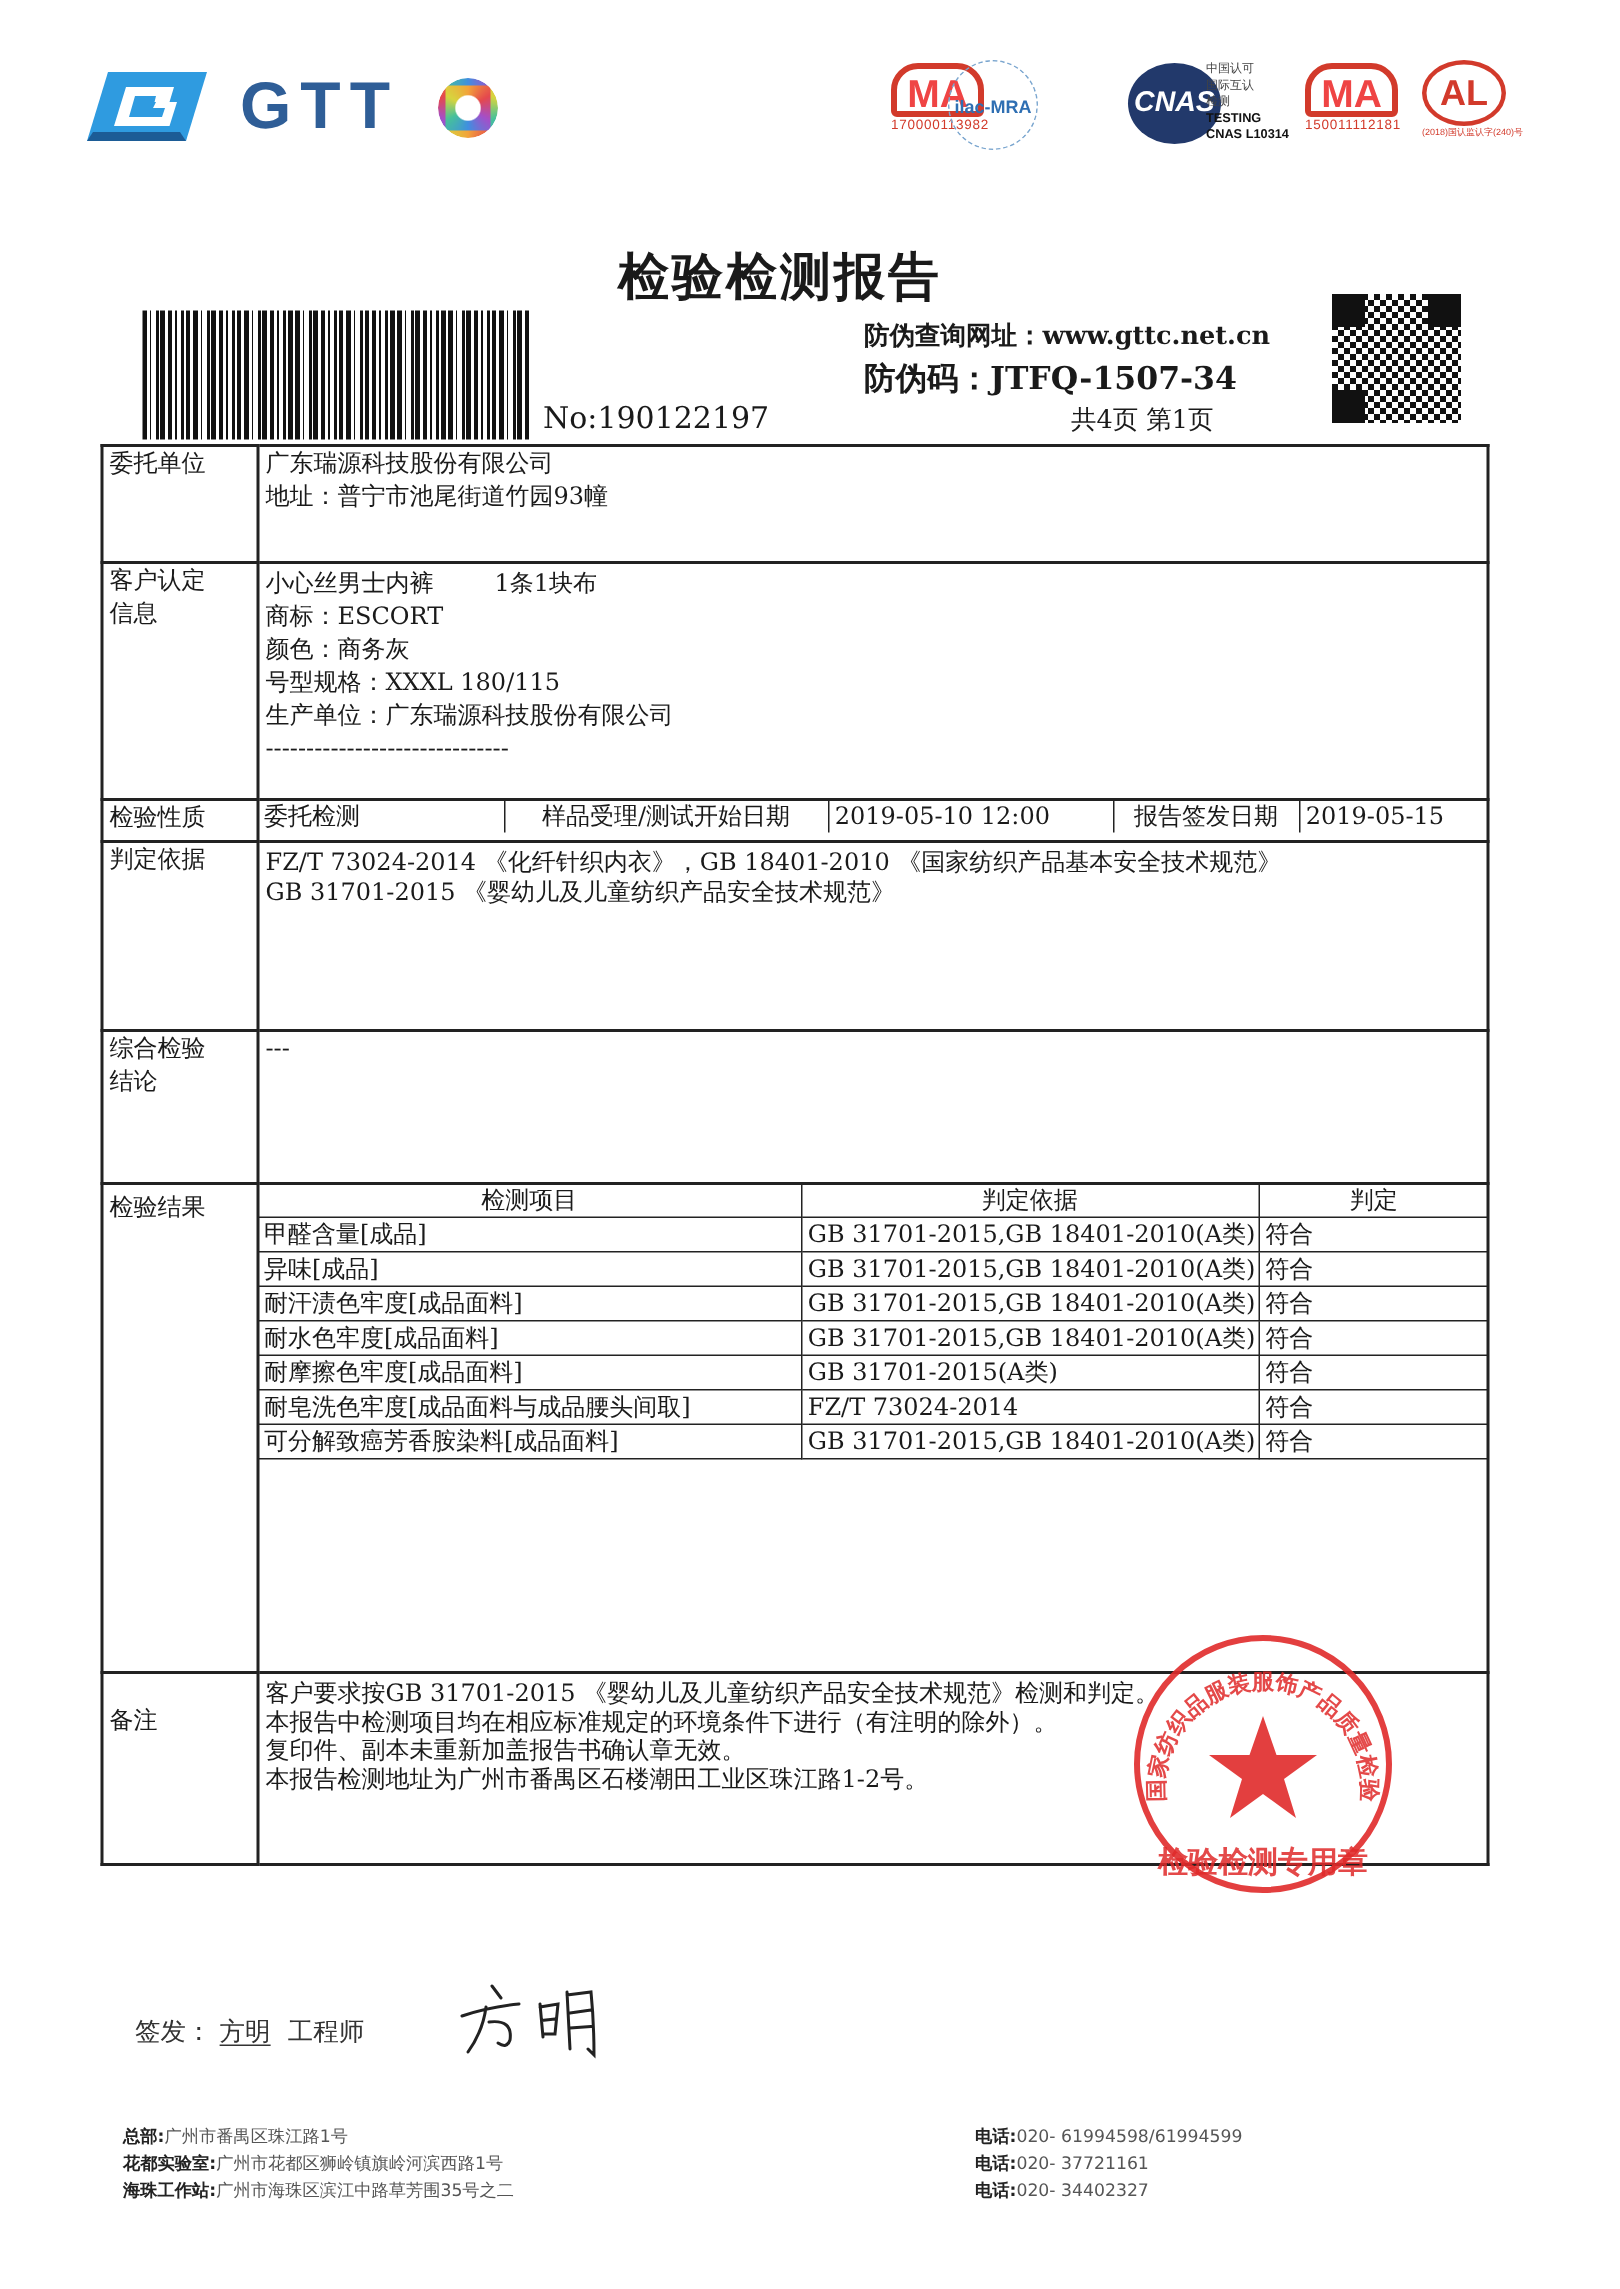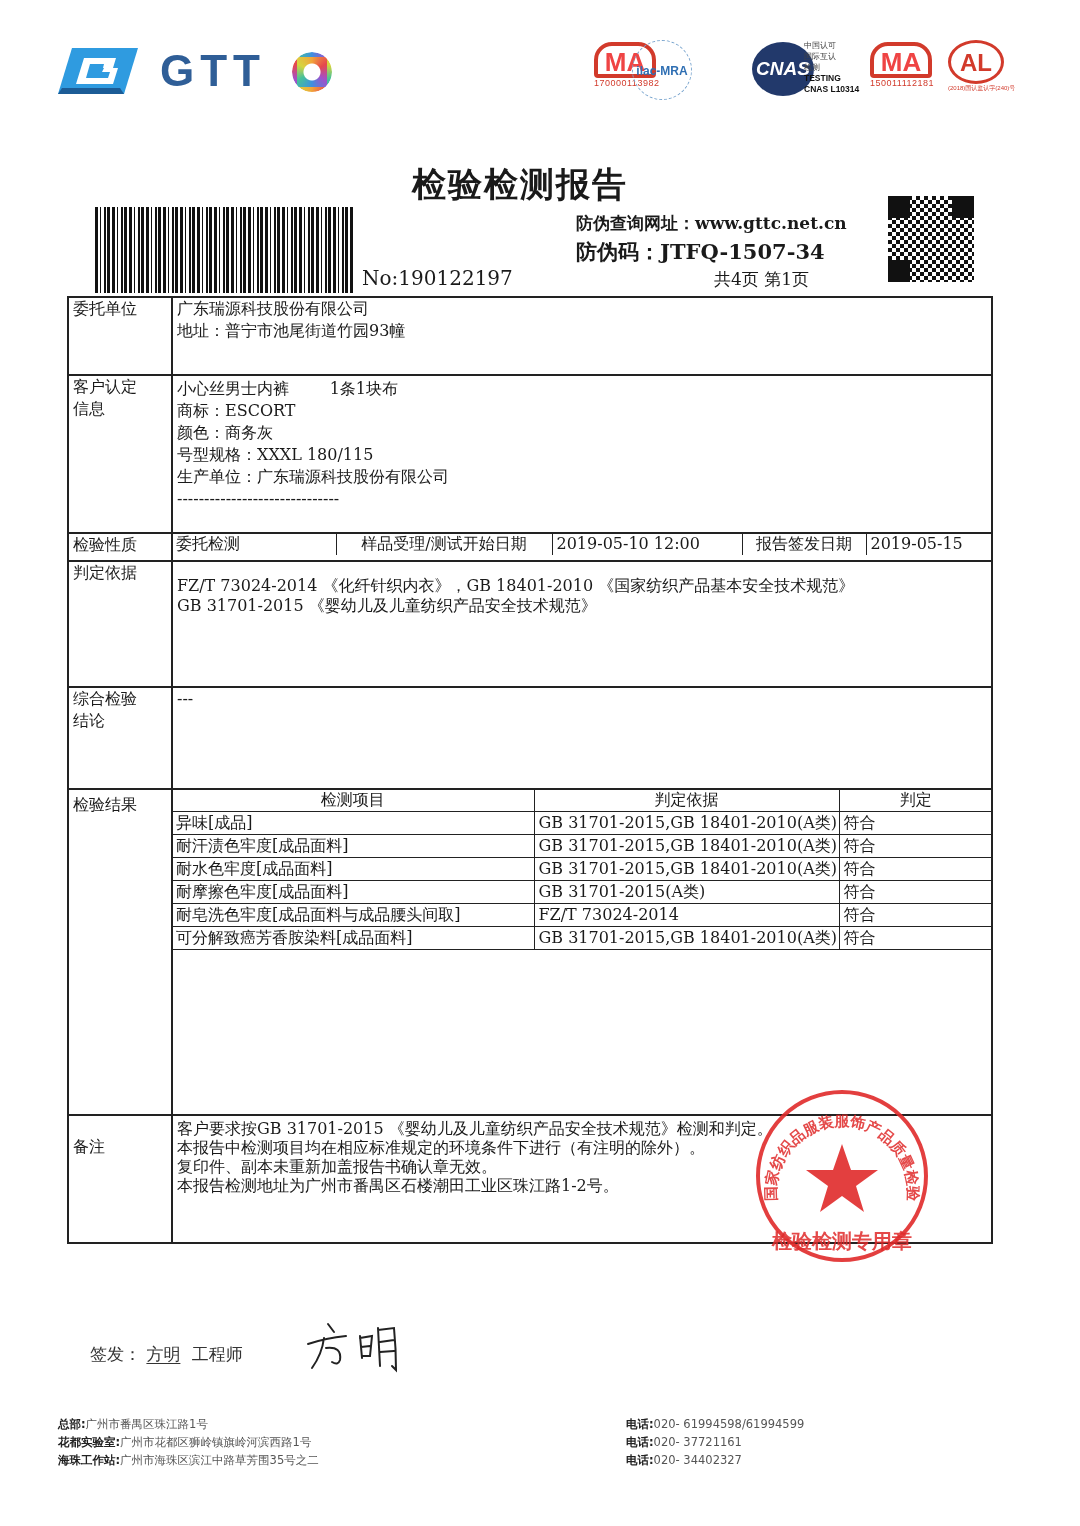--- a/index.html
+++ b/index.html
@@ -165,7 +165,7 @@
   </tr>
   <tr style="height:126px">
     <td class="lbl">判定依据</td>
-    <td style="line-height:20px;padding-top:14px">
+    <td style="line-height:20px;padding-top:3px">
       <span class="line">FZ/T 73024-2014 《化纤针织内衣》，GB 18401-2010 《国家纺织产品基本安全技术规范》</span>
       <span class="line">GB 31701-2015 《婴幼儿及儿童纺织产品安全技术规范》</span>
     </td>

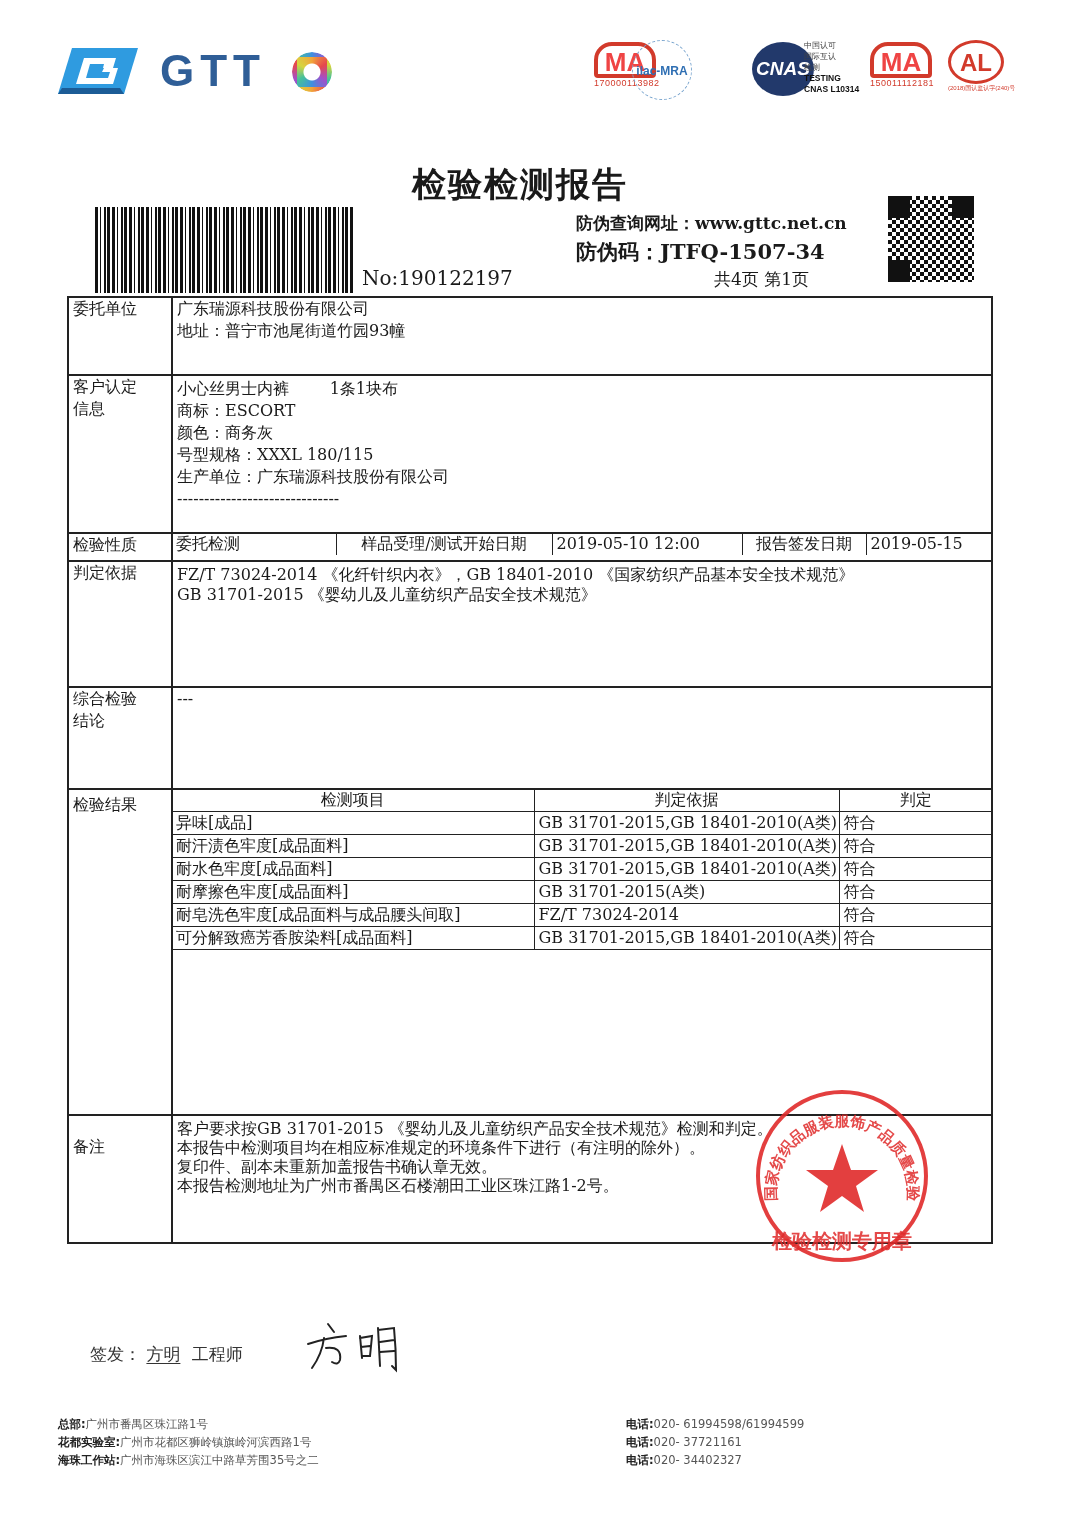--- a/index.html
+++ b/index.html
@@ -193,6 +193,11 @@
           <td class="h" style="border-top:none !important;border-right:none !important">判定</td>
         </tr>
         <tr>
+                  <td style="border-left:none !important">甲醛含量[成品]</td>
+                  <td>GB 31701-2015,GB 18401-2010(A类)</td>
+                  <td style="border-right:none !important">符合</td>
+                </tr>
+        <tr>
                   <td style="border-left:none !important">异味[成品]</td>
                   <td>GB 31701-2015,GB 18401-2010(A类)</td>
                   <td style="border-right:none !important">符合</td>

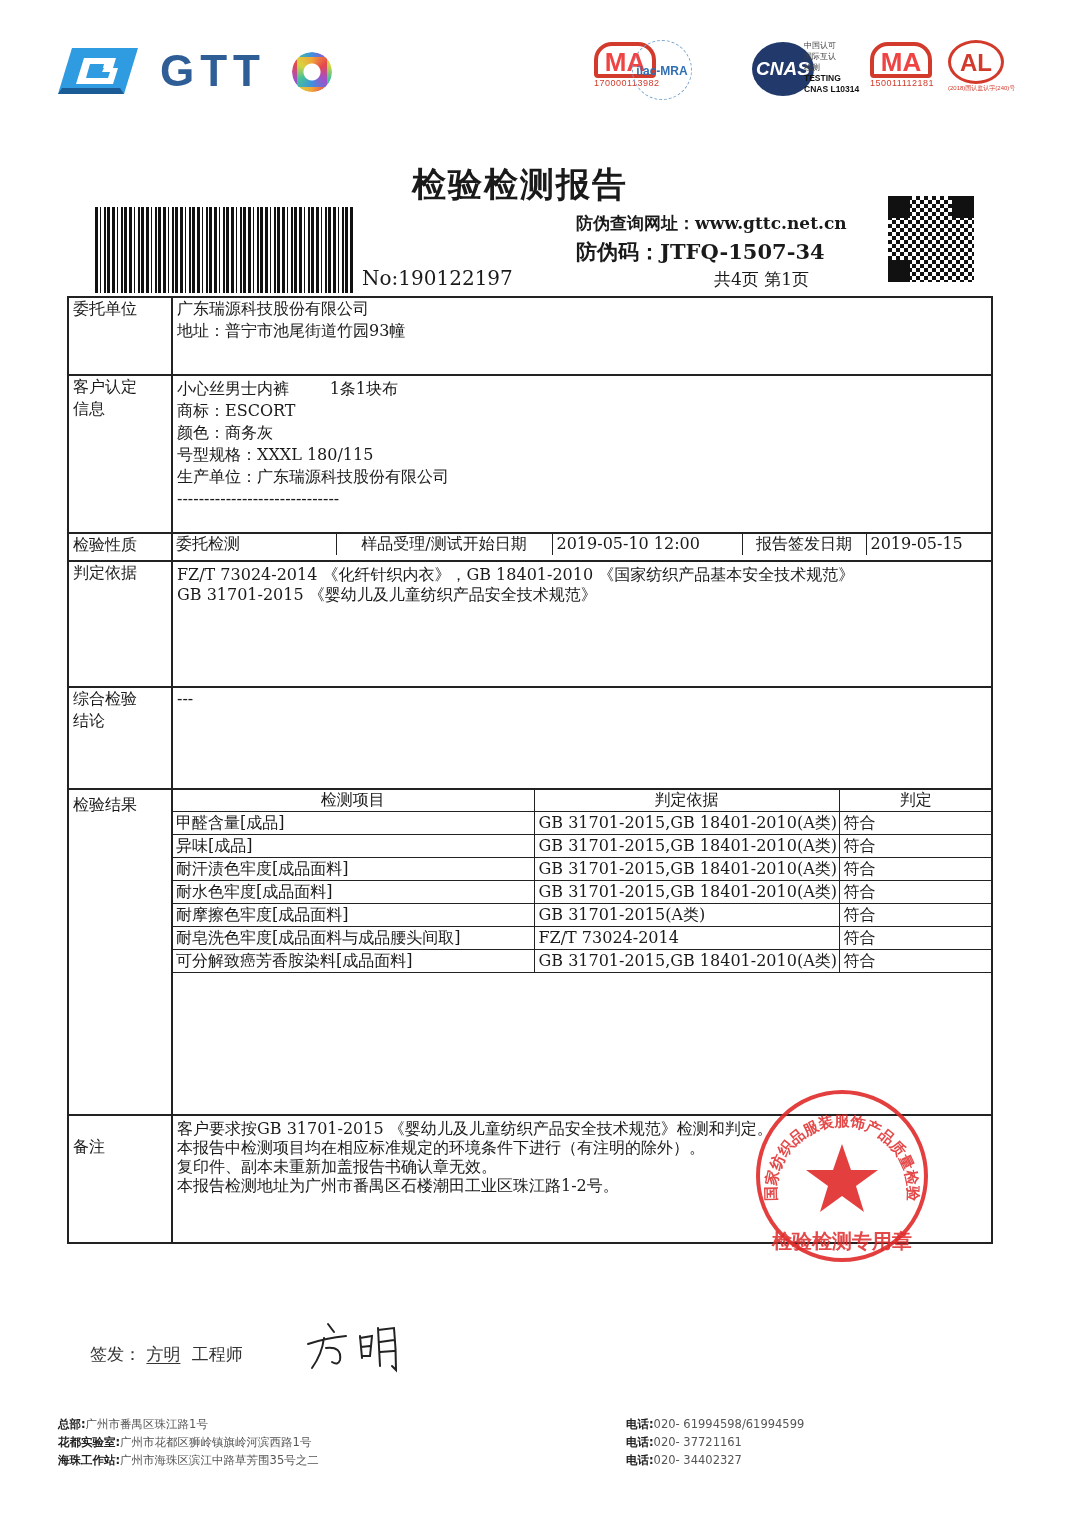--- a/index.html
+++ b/index.html
@@ -69,7 +69,7 @@
 
   
   .foot { font-family:"DejaVu Sans",sans-serif; font-size:11.5px; line-height:18px; color:#555; }
-  .foot b { color:#222; }
+  .foot b { color:#222;margin-left:24px; }
 </style>
 </head>
 <body>

